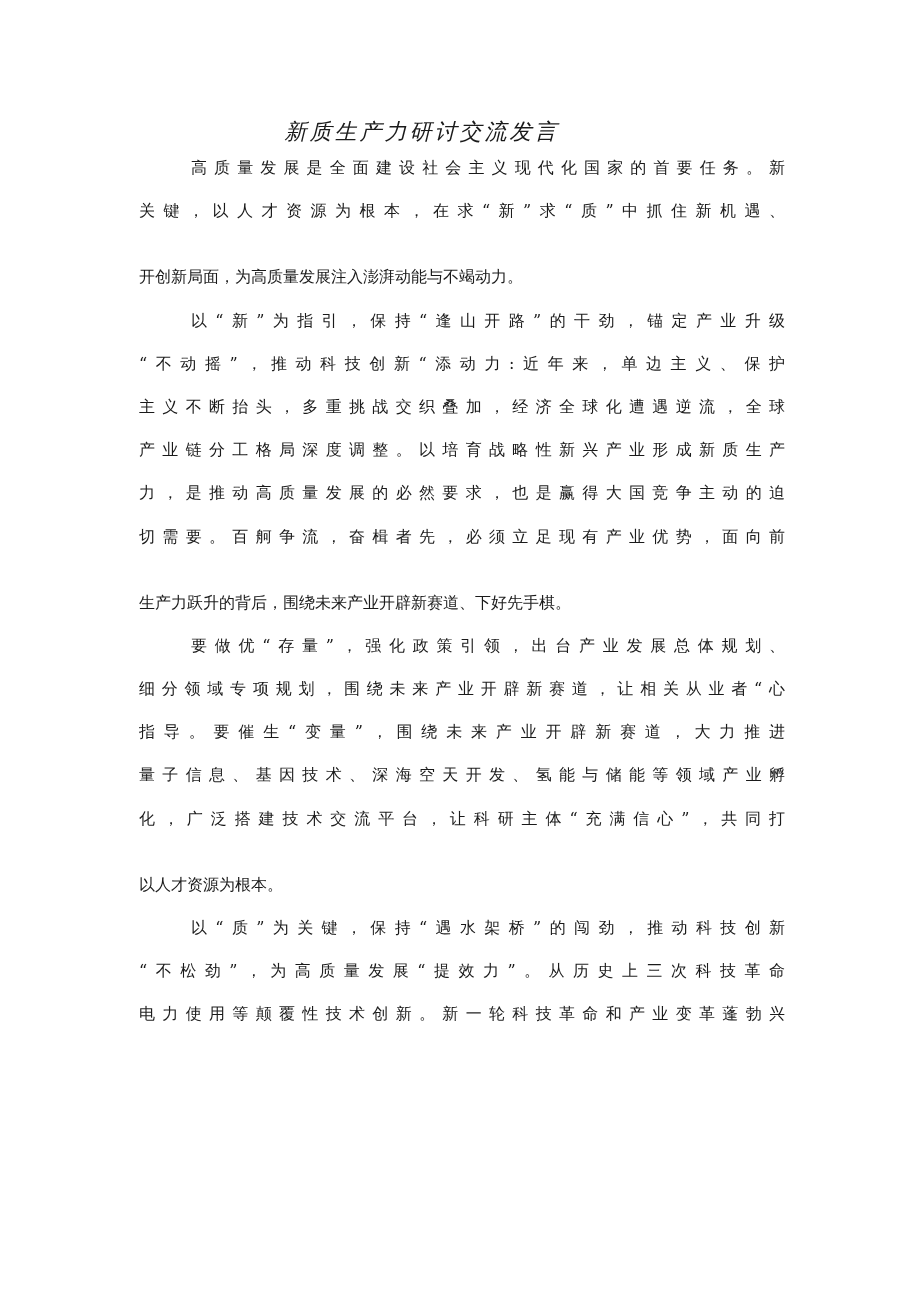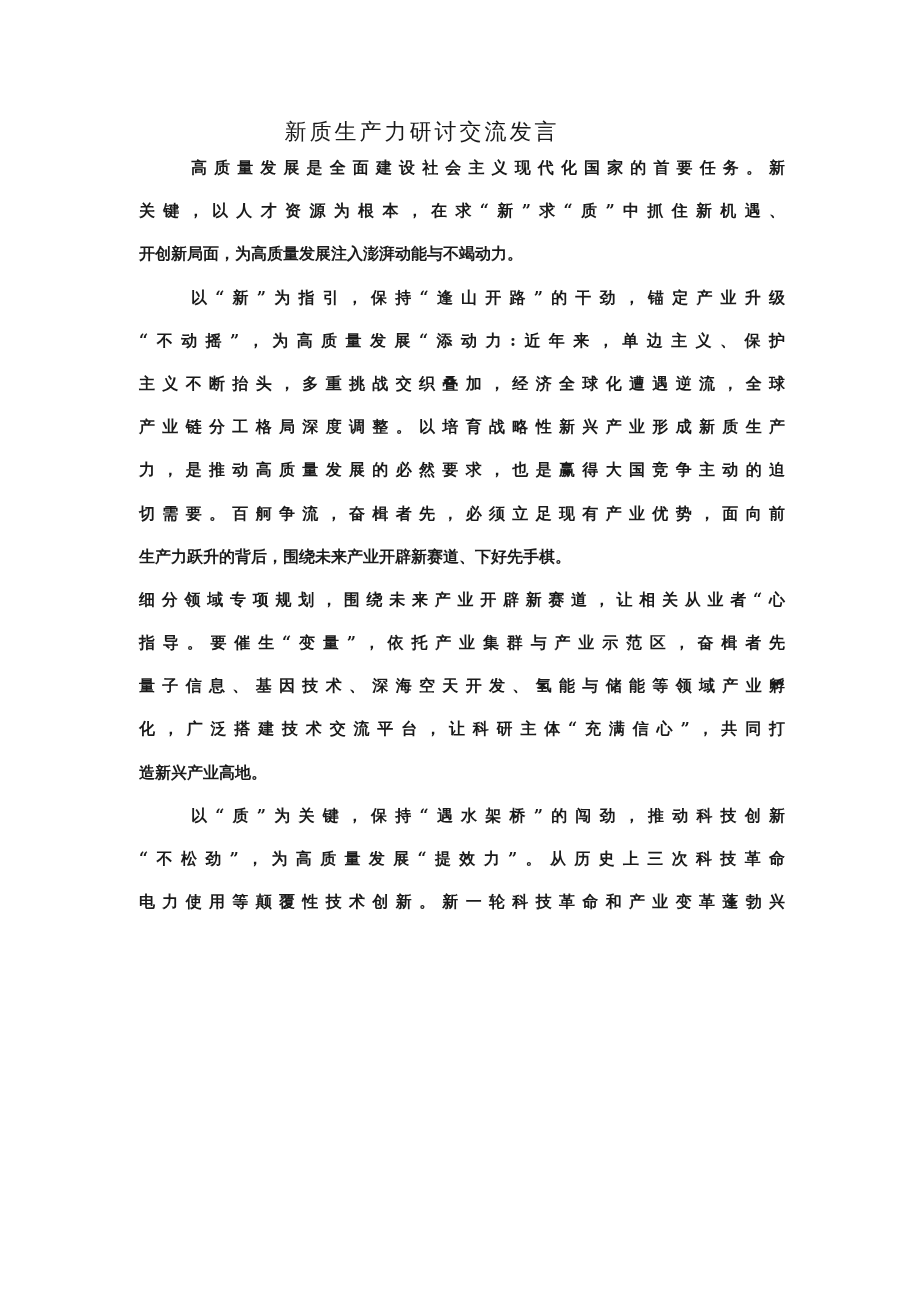--- a/index.html
+++ b/index.html
@@ -31,6 +31,7 @@
       font-size: 22px;
       letter-spacing: 3px;
       line-height: 30px;
+      font-style: italic;
     }
     .body-text {
       position: absolute;

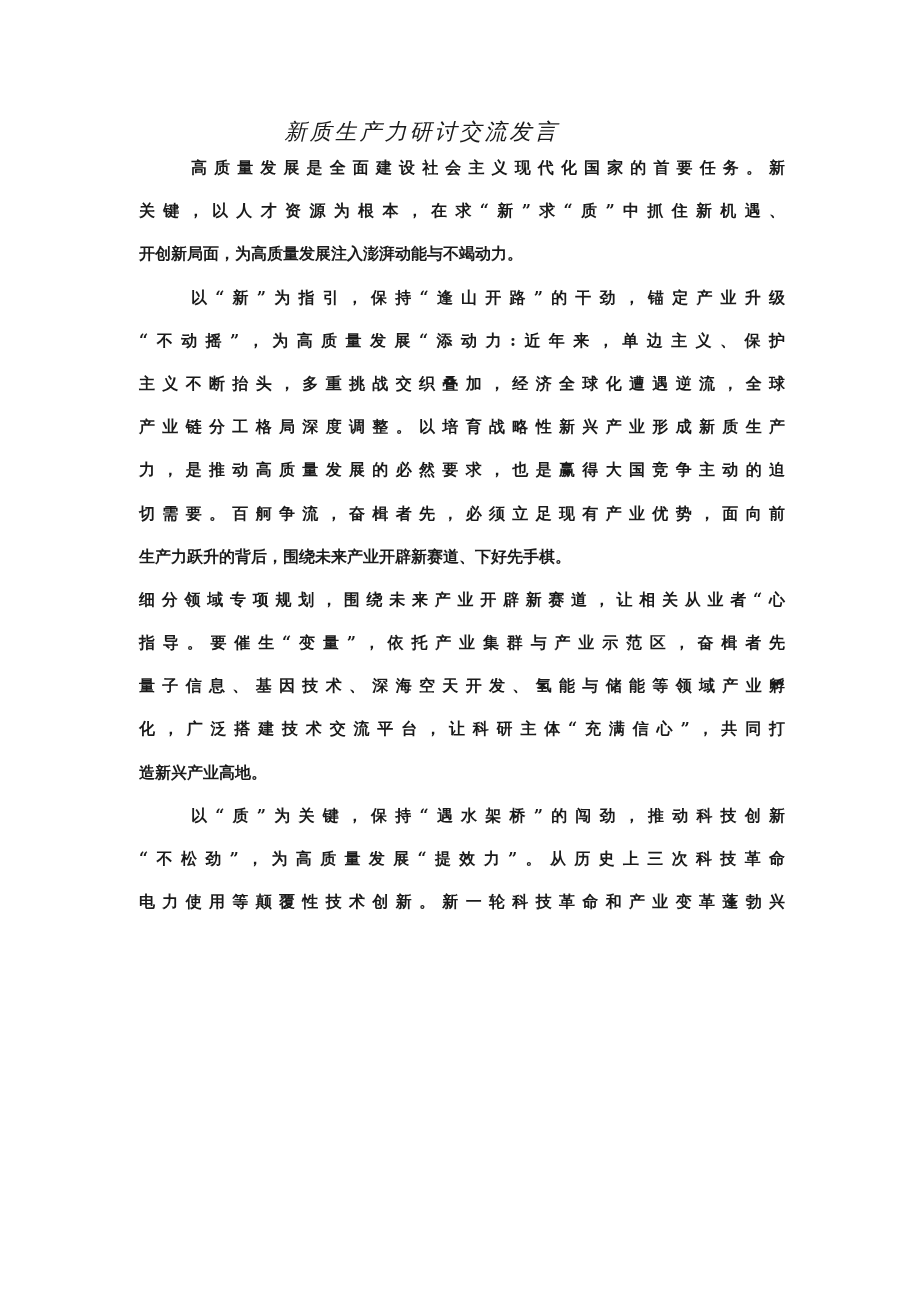--- a/index.html
+++ b/index.html
@@ -38,7 +38,6 @@
       left: 139px;
       top: 158px;
       width: 646px;
-      font-weight: bold;
     }
     .line {
       display: block;

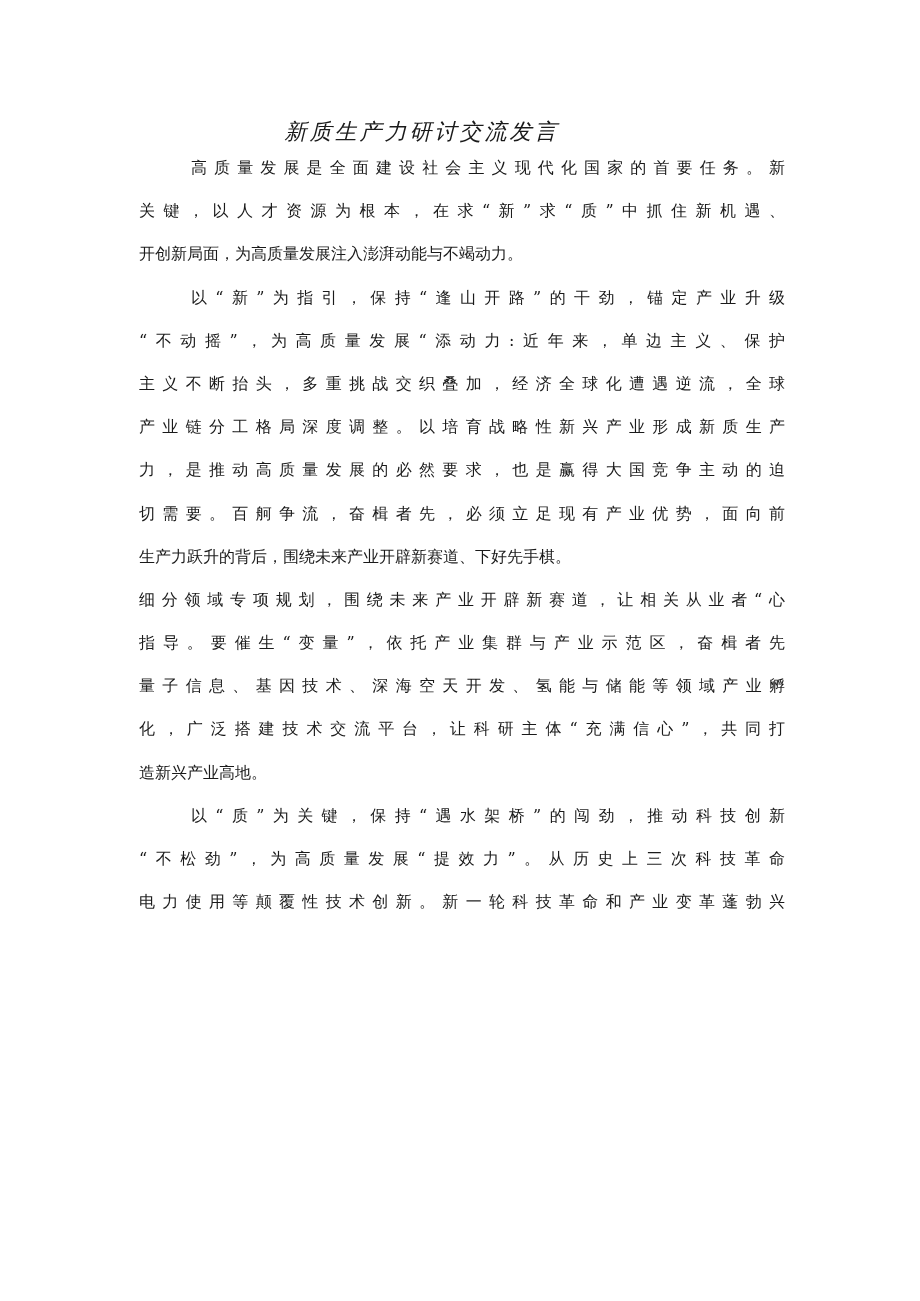--- a/index.html
+++ b/index.html
@@ -47,7 +47,7 @@
       height: 43.2px;
     }
     .line.indent { padding-left: 52px; }
-    .line.last { text-align-last: left; }
+    .line.last { text-align-last: left; margin-top: 23px; }
   </style>
 </head>
 <body>

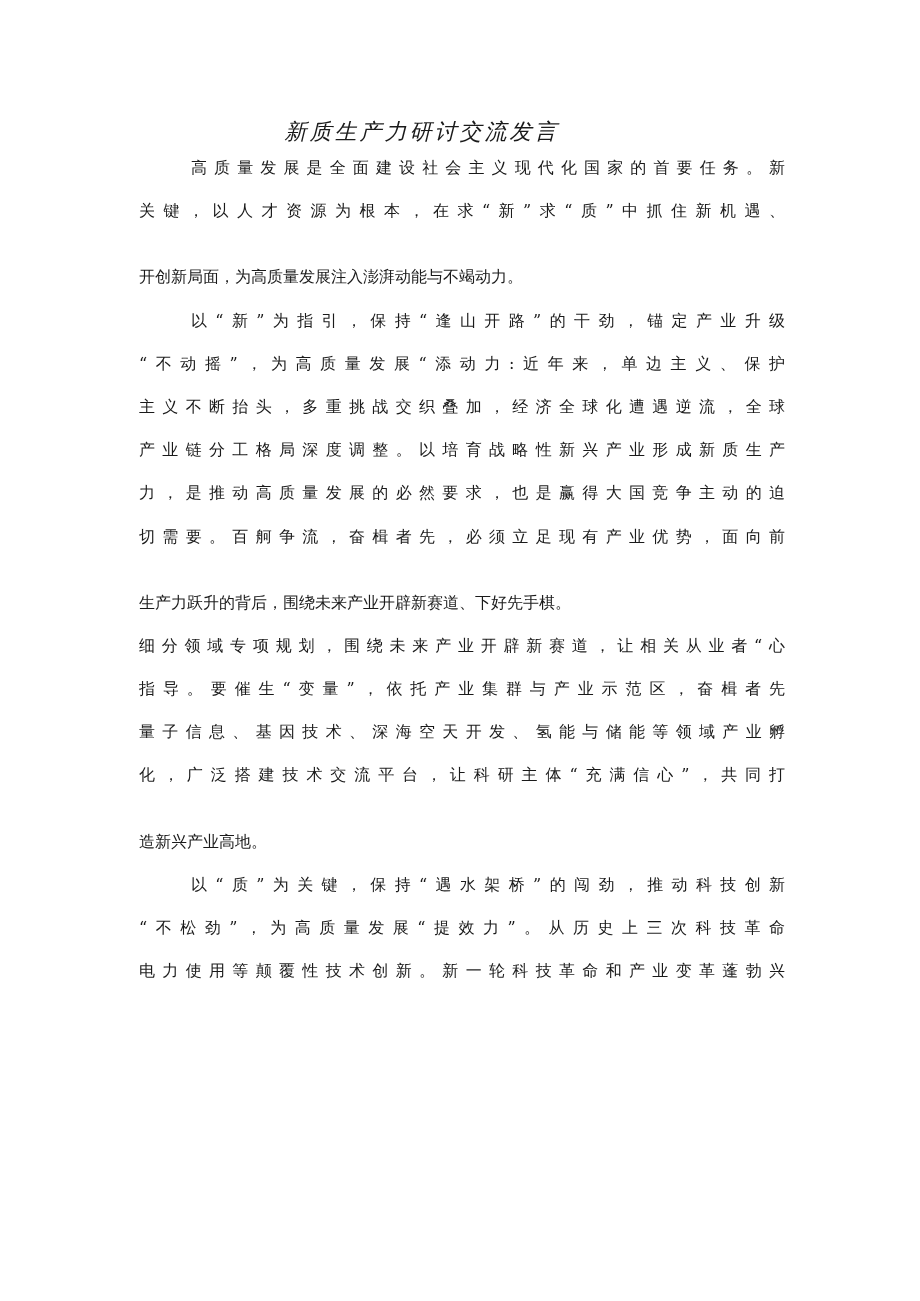--- a/index.html
+++ b/index.html
@@ -65,7 +65,7 @@
 
     <div>
       <span class="line indent">以“新”为指引，保持“逢山开路”的干劲，锚定产业升级</span>
-      <span class="line">“不动摇”，为高质量发展“添动力:近年来，单边主义、保护</span>
+      <span class="line">“不动摇”，推动科技创新“添动力:近年来，单边主义、保护</span>
       <span class="line">主义不断抬头，多重挑战交织叠加，经济全球化遭遇逆流，全球</span>
       <span class="line">产业链分工格局深度调整。以培育战略性新兴产业形成新质生产</span>
       <span class="line">力，是推动高质量发展的必然要求，也是赢得大国竞争主动的迫</span>

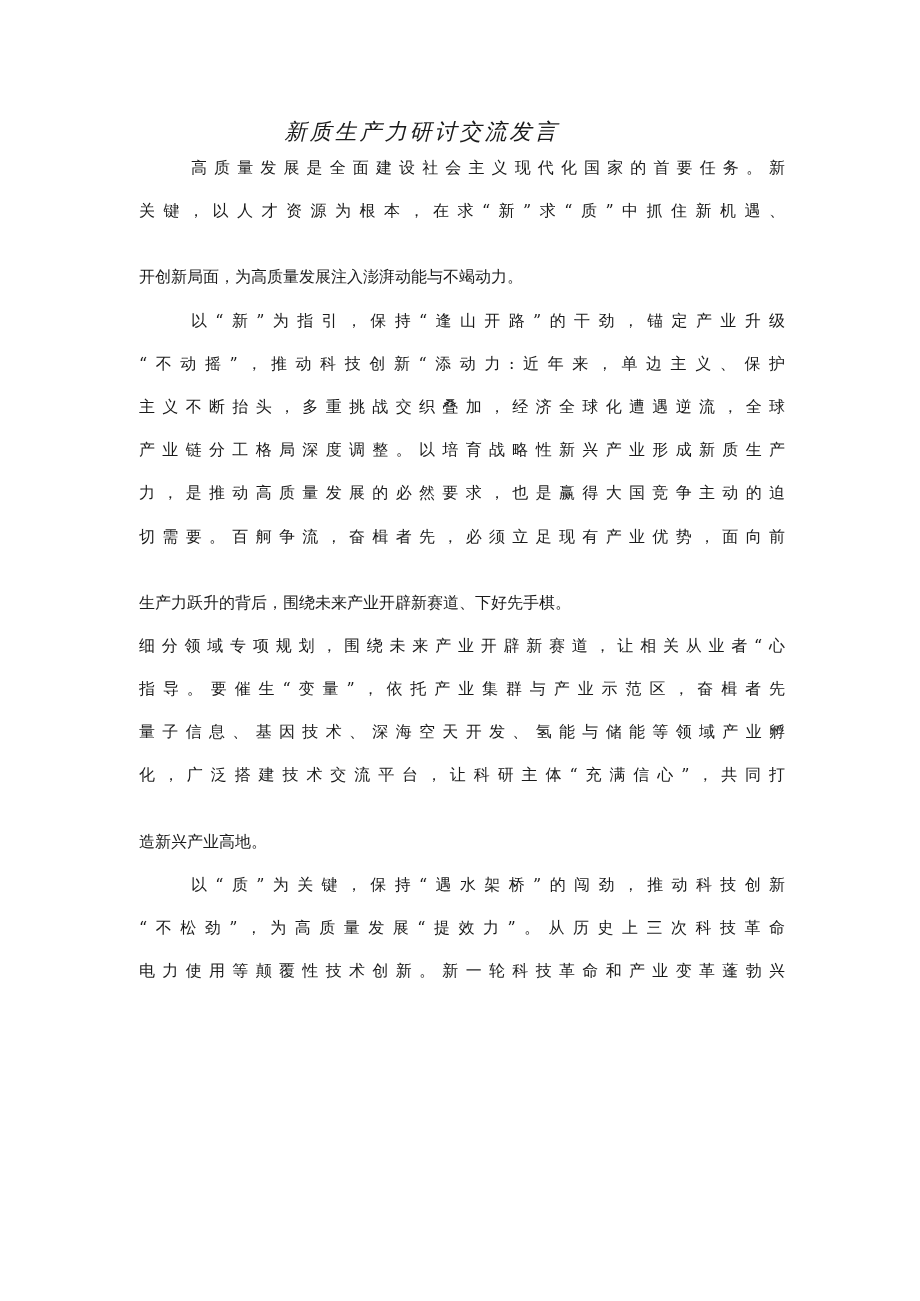--- a/index.html
+++ b/index.html
@@ -74,6 +74,7 @@
     </div>
 
     <div>
+      <span class="line indent">要做优“存量”，强化政策引领，出台产业发展总体规划、</span>
       <span class="line">细分领域专项规划，围绕未来产业开辟新赛道，让相关从业者“心</span>
       <span class="line">指导。要催生“变量”，依托产业集群与产业示范区，奋楫者先</span>
       <span class="line">量子信息、基因技术、深海空天开发、氢能与储能等领域产业孵</span>

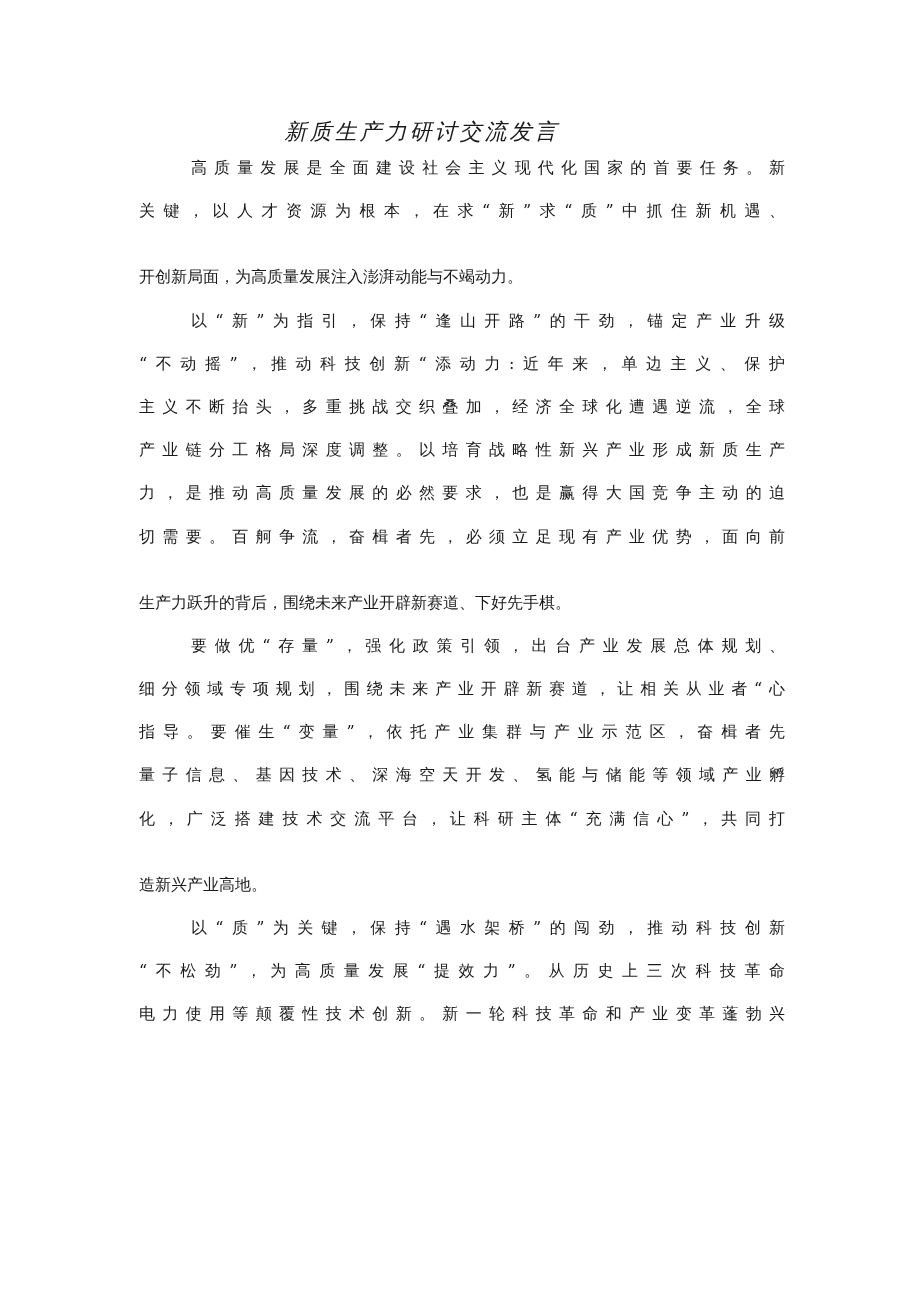--- a/index.html
+++ b/index.html
@@ -76,7 +76,7 @@
     <div>
       <span class="line indent">要做优“存量”，强化政策引领，出台产业发展总体规划、</span>
       <span class="line">细分领域专项规划，围绕未来产业开辟新赛道，让相关从业者“心</span>
-      <span class="line">指导。要催生“变量”，依托产业集群与产业示范区，奋楫者先</span>
+      <span class="line">指导。要催生“变量”，围绕未来产业开辟新赛道，大力推进</span>
       <span class="line">量子信息、基因技术、深海空天开发、氢能与储能等领域产业孵</span>
       <span class="line">化，广泛搭建技术交流平台，让科研主体“充满信心”，共同打</span>
       <span class="line last">造新兴产业高地。</span>

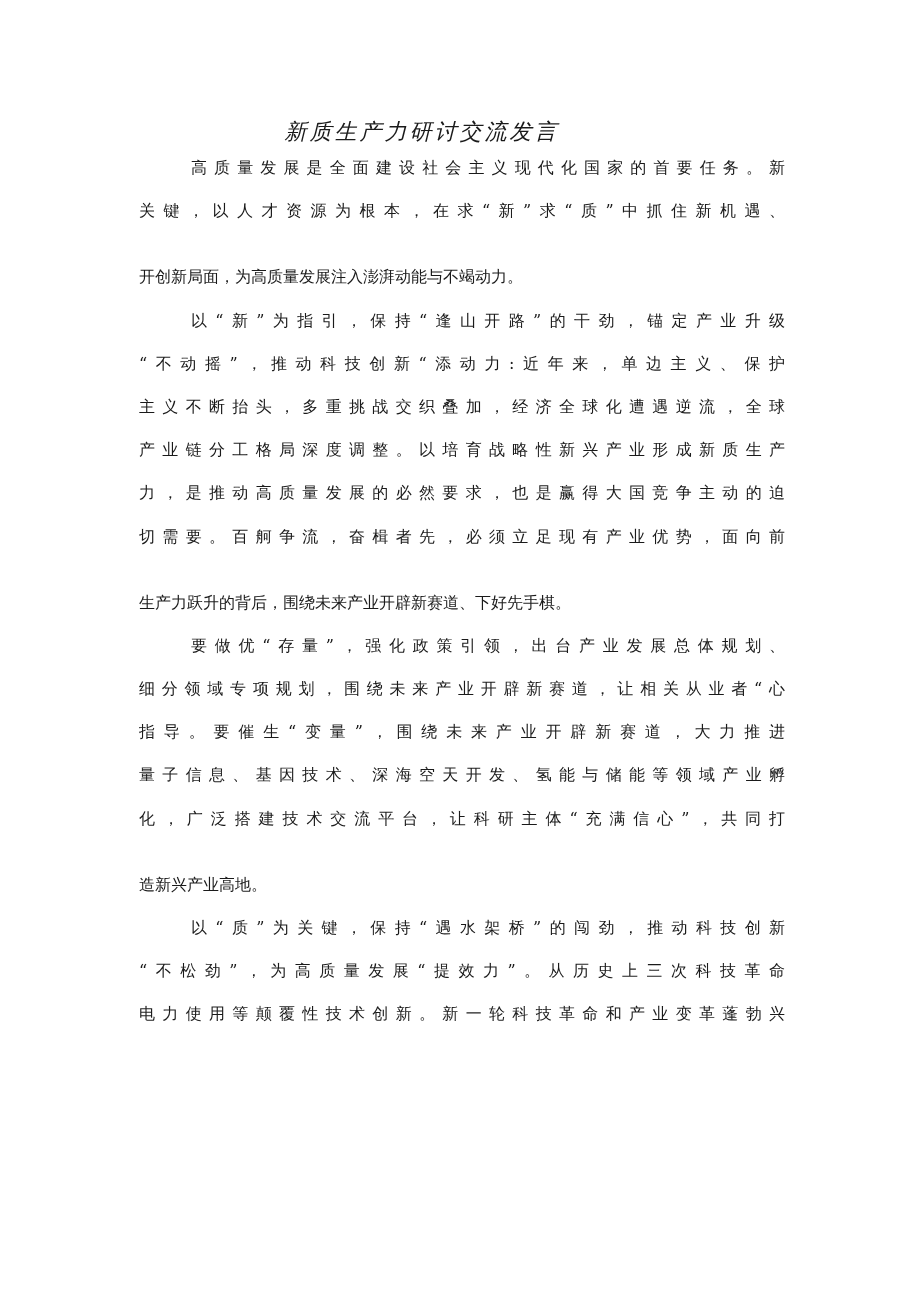--- a/index.html
+++ b/index.html
@@ -79,7 +79,7 @@
       <span class="line">指导。要催生“变量”，围绕未来产业开辟新赛道，大力推进</span>
       <span class="line">量子信息、基因技术、深海空天开发、氢能与储能等领域产业孵</span>
       <span class="line">化，广泛搭建技术交流平台，让科研主体“充满信心”，共同打</span>
-      <span class="line last">造新兴产业高地。</span>
+      <span class="line last">以人才资源为根本。</span>
     </div>
 
     <div>

